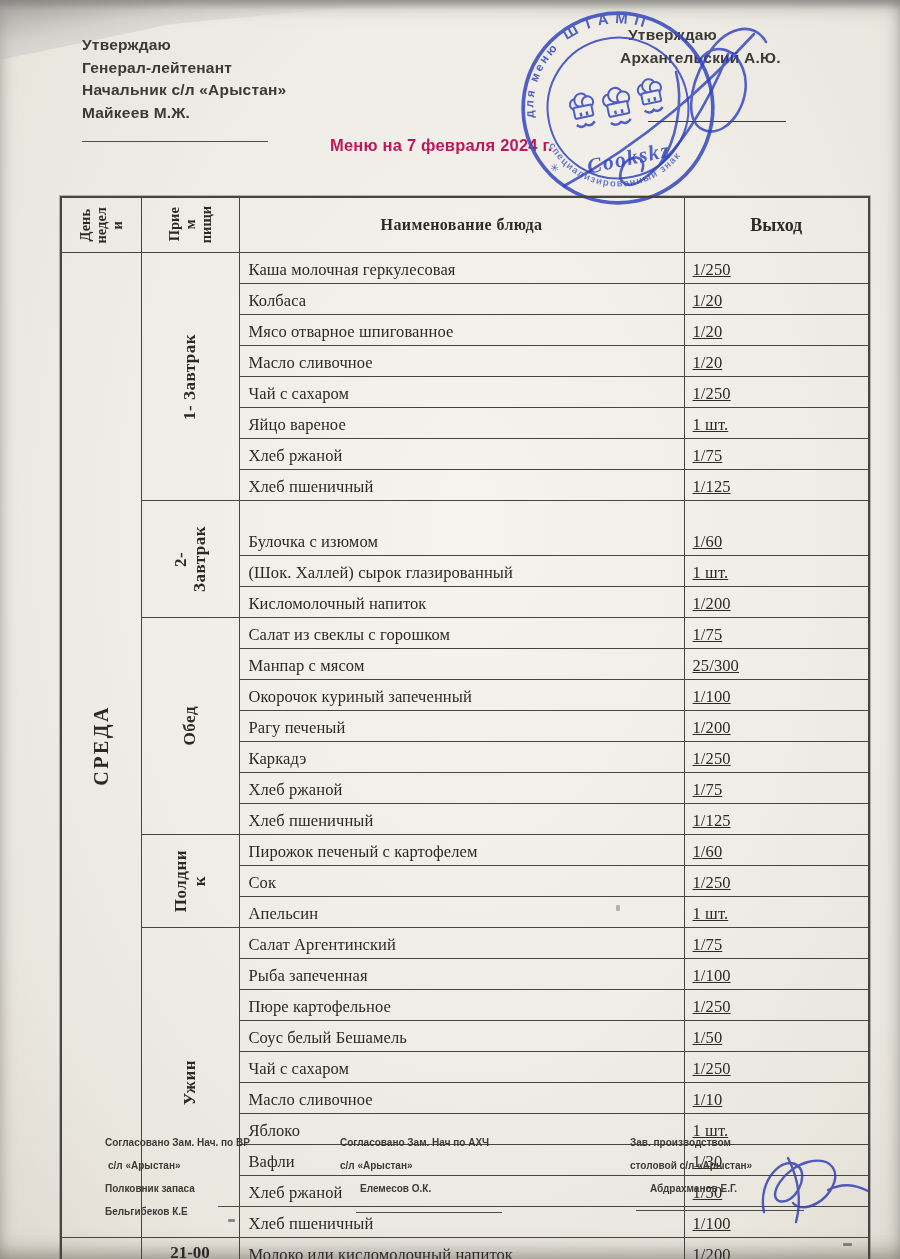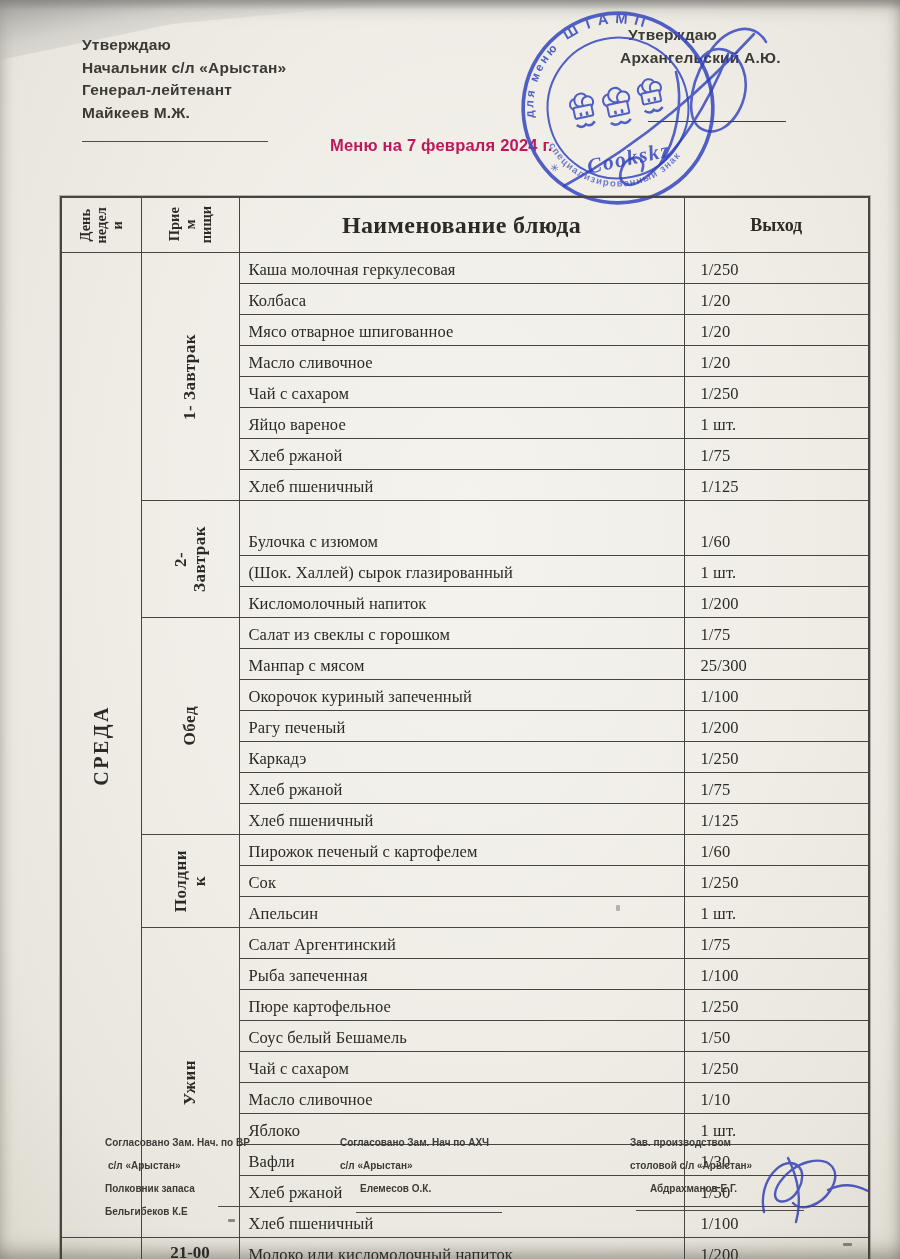--- a/index.html
+++ b/index.html
@@ -89,8 +89,8 @@
 
 <div class="approve approve-left">
   <div>Утверждаю</div>
+  <div>Генерал-лейтенант</div>
   <div>Начальник с/л «Арыстан»</div>
-  <div>Генерал-лейтенант</div>
   <div>Майкеев М.Ж.</div>
 </div>
 <div class="sig-line line-left"></div>

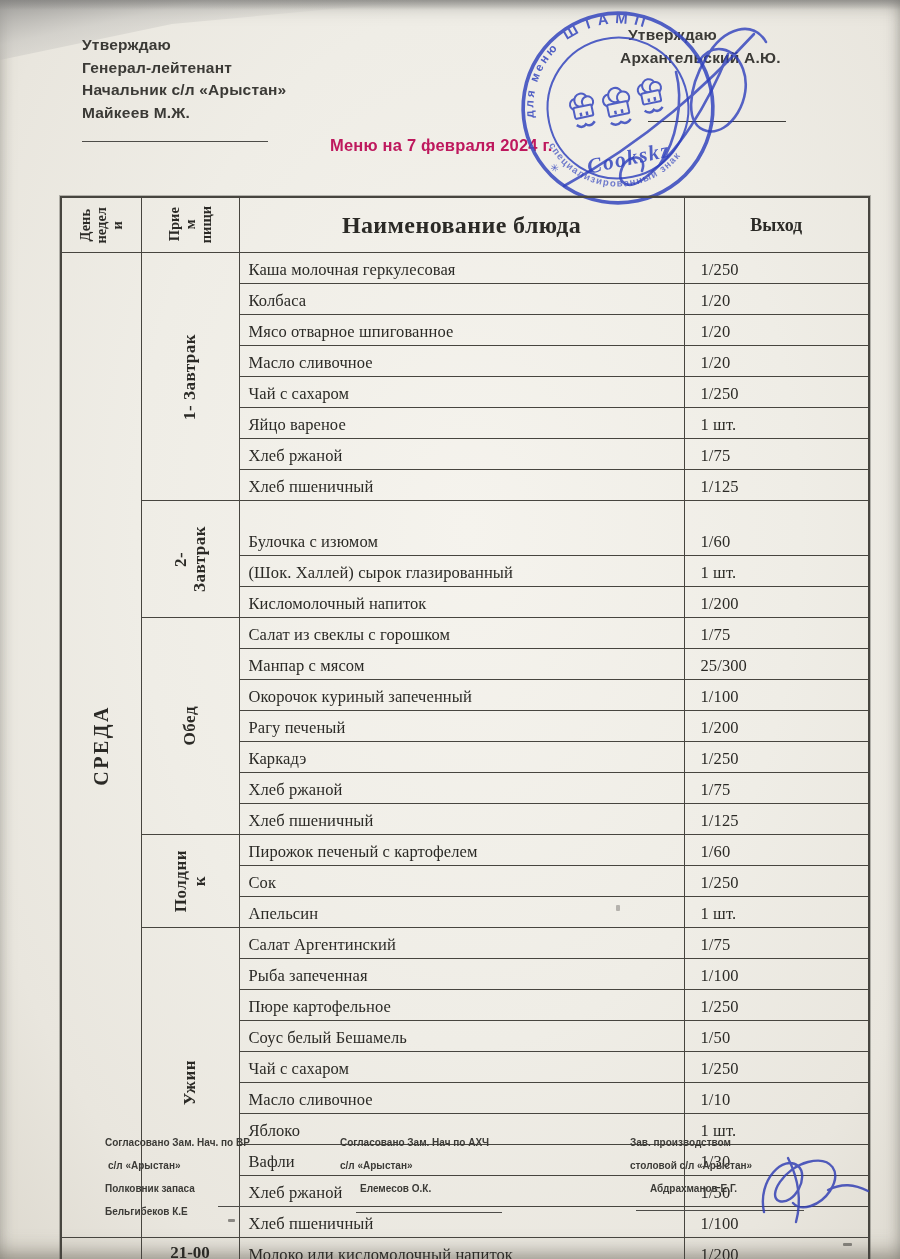--- a/index.html
+++ b/index.html
@@ -50,7 +50,7 @@
   table.menu { border-width:2.5px; outline:1px solid rgba(70,68,62,.35); }
   th, td { padding:0; }
   .hrow th { height:54px; vertical-align:middle; text-align:center; font-weight:700; }
-  .hdish { font-size:24px; letter-spacing:.4px;margin-left:39px; }
+  .hdish { font-size:16px; letter-spacing:.4px;margin-left:39px; }
   .hout  { font-size:18px; }
   .vert {
     writing-mode: vertical-rl; transform: rotate(180deg);

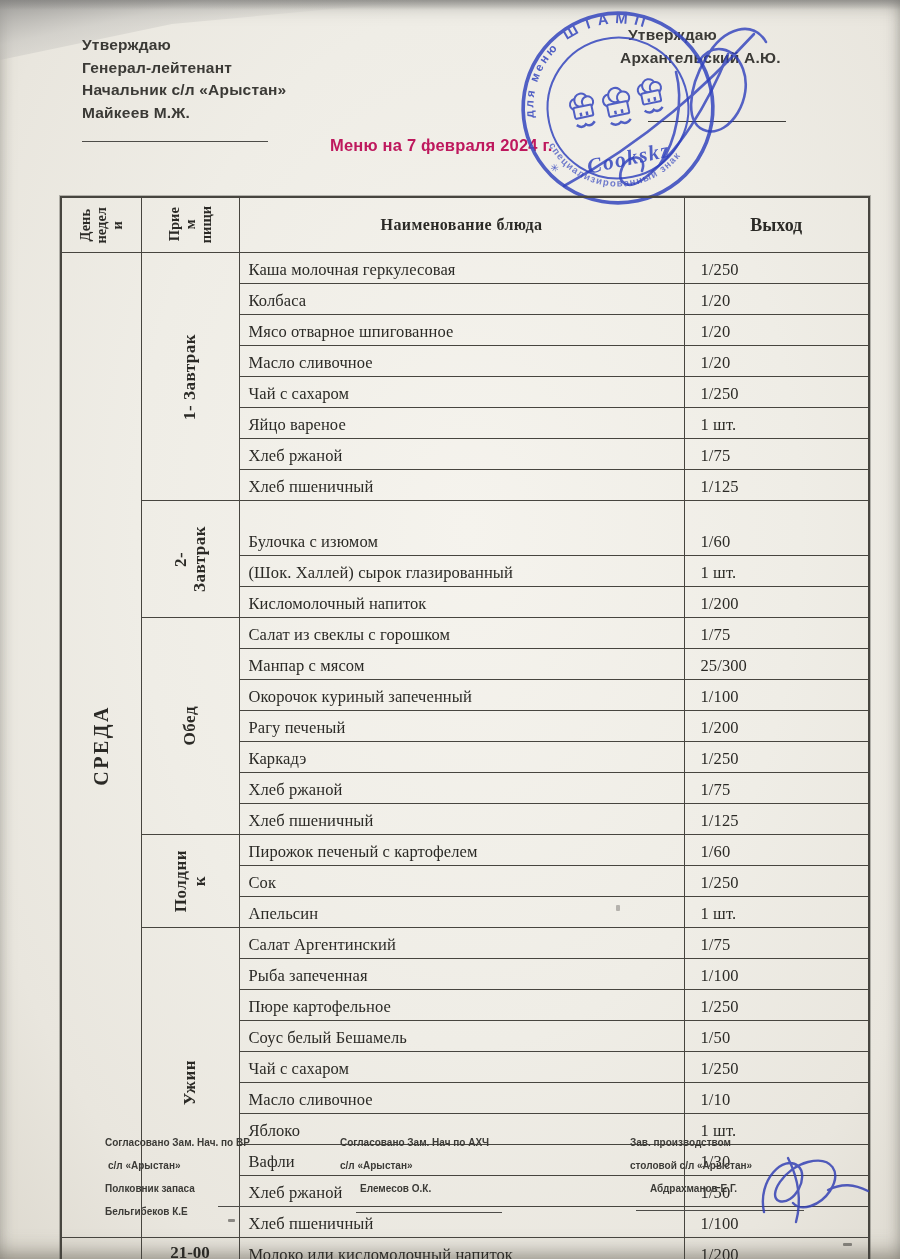--- a/index.html
+++ b/index.html
@@ -65,7 +65,7 @@
     font-size:16.5px; vertical-align:bottom; height:26px;
     padding:1px 4px 3px 9px; letter-spacing:.1px;
   }
-  td.out { padding-left:16px; }
+  td.out { padding-left:8px;text-decoration:underline; }
   tr.tall td.dish, tr.tall td.out { height:50px; }
   td.timecell { text-align:center; font-weight:700; font-size:17px; vertical-align:middle; font-family:"Liberation Serif", serif; }
 

